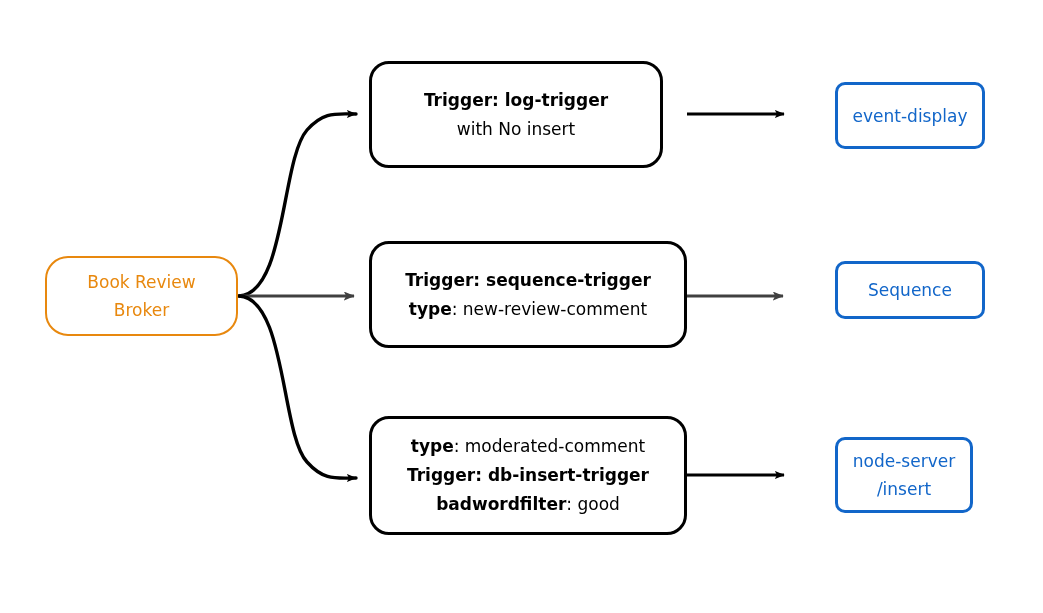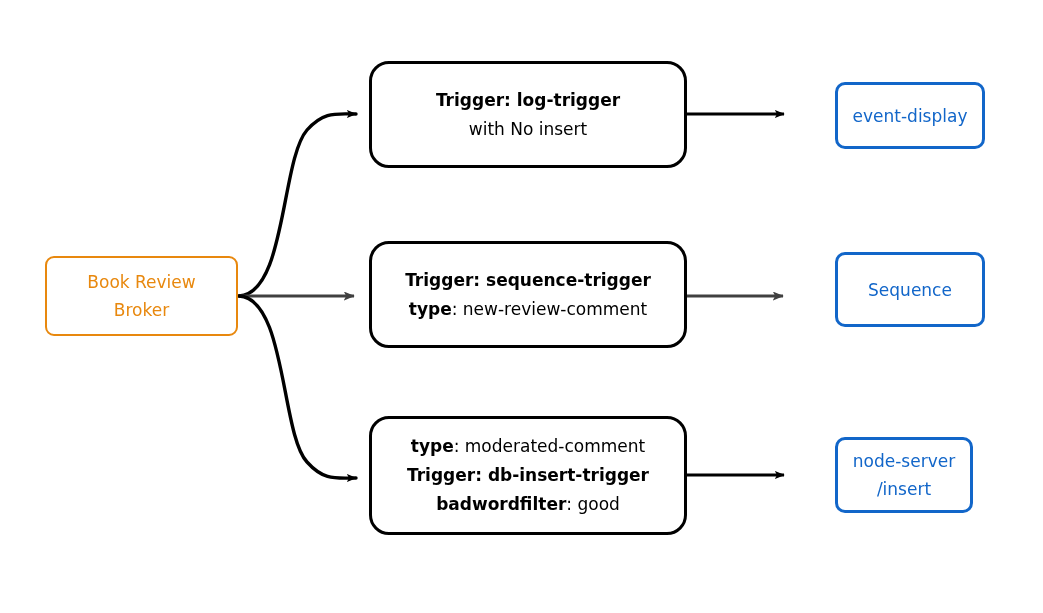--- a/index.html
+++ b/index.html
@@ -107,7 +107,7 @@
     <span class="line">Broker</span>
   </div>
 
-  <div class="node node-trigger" style="left:369px; top:61px; width:318px; height:107px;">
+  <div class="node node-trigger" style="left:369px; top:61px; width:294px; height:107px;">
     <span class="line bold">Trigger: log-trigger</span>
     <span class="line"><span class="bold"></span><span>with No insert</span></span>
   </div>

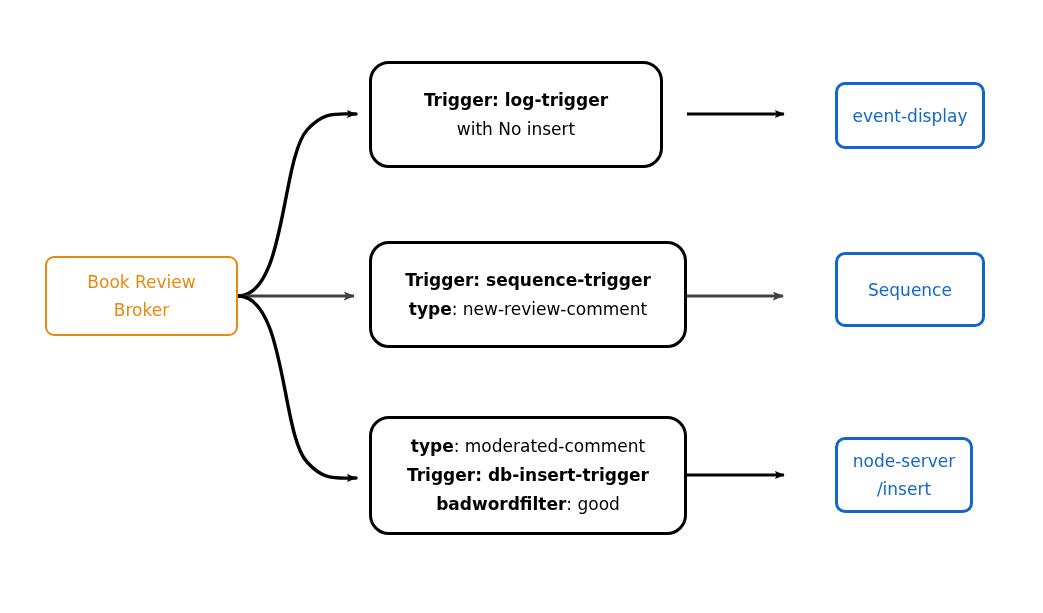--- a/index.html
+++ b/index.html
@@ -39,7 +39,7 @@
   
   .node-broker {
     border: 2px solid #E8880E;
-    border-radius: 9px;
+    border-radius: 23px;
     color: #E8880E;
     font-size: 17px;
     line-height: 28px;

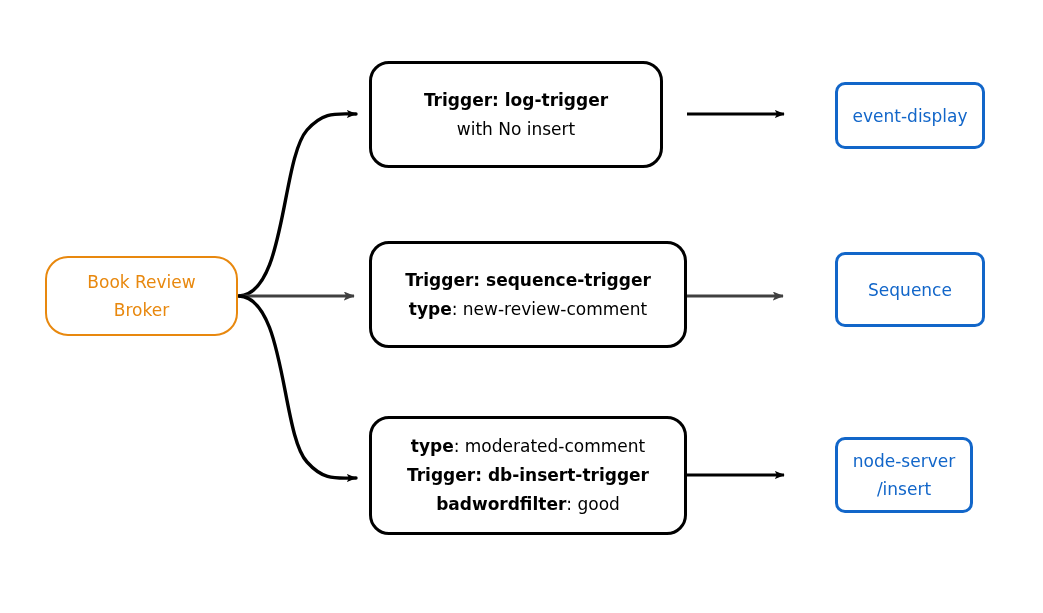--- a/index.html
+++ b/index.html
@@ -127,7 +127,7 @@
     <span class="line">event-display</span>
   </div>
 
-  <div class="node node-target" style="left:795px; top:252px; width:150px; height:75px;">
+  <div class="node node-target" style="left:795px; top:261px; width:150px; height:58px;">
     <span class="line">Sequence</span>
   </div>
 

